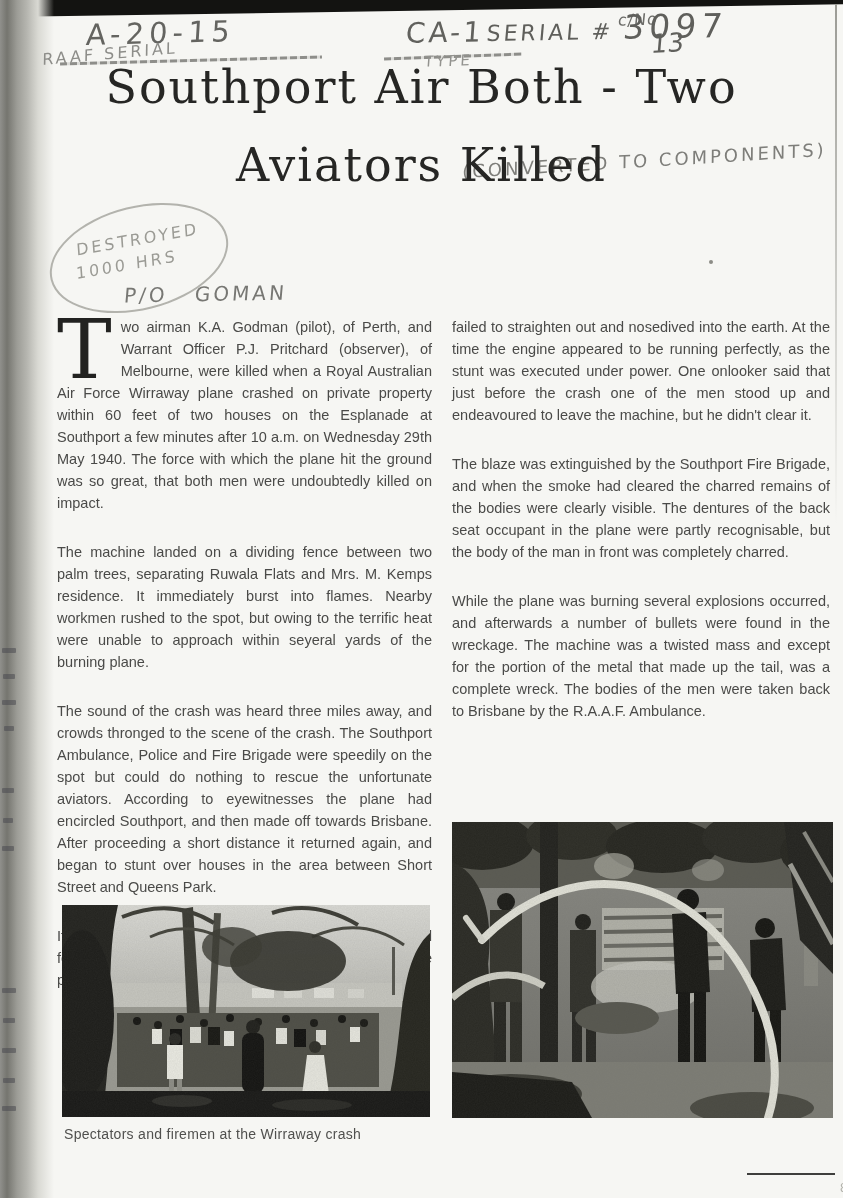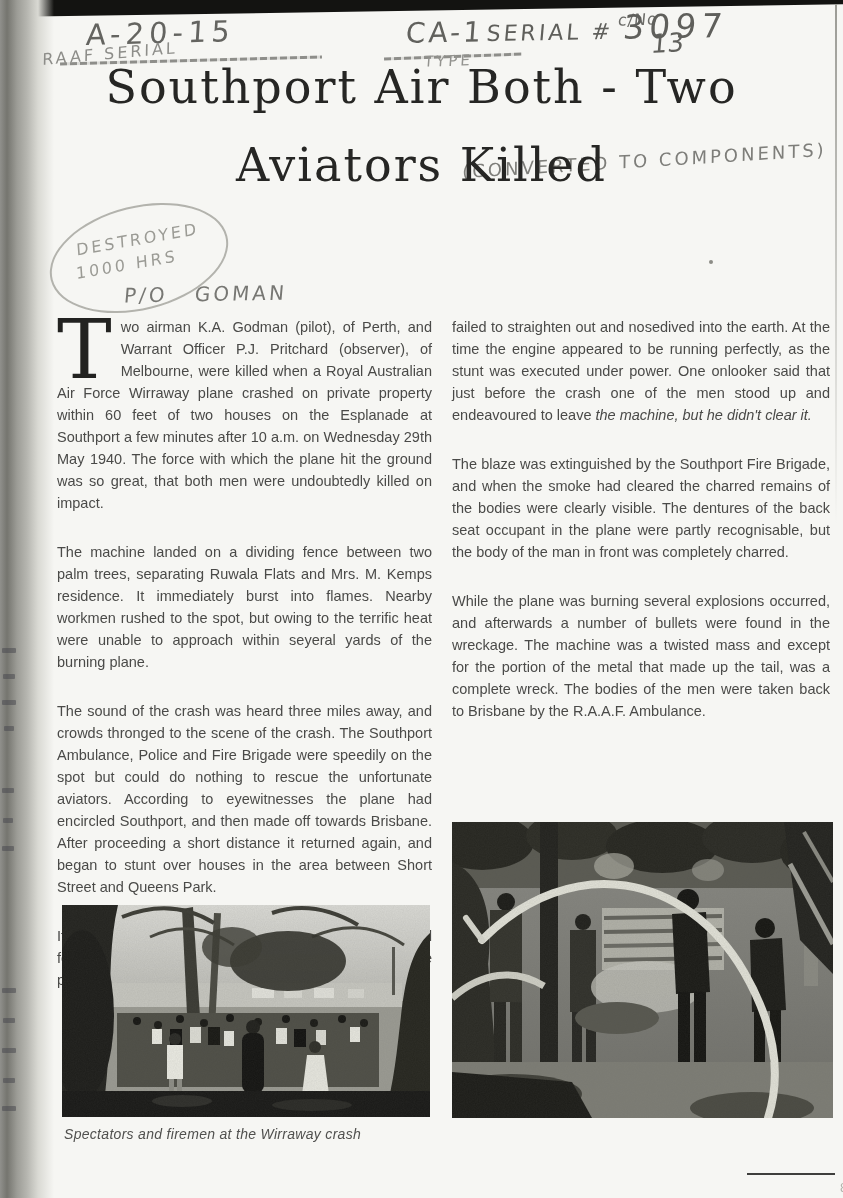--- a/index.html
+++ b/index.html
@@ -47,7 +47,7 @@
   .cont{text-align-last:justify;}
   .dropcap{float:left;font-family:"DejaVu Serif",serif;font-size:82px;line-height:60px;height:62px;
            margin:4px 9px 0 0;color:#222220;}
-  .ital{font-style:italic;margin-top:44px;}
+  .ital{margin-top:44px;}
   
   .photo{position:absolute;box-shadow:inset 0 0 0 1px rgba(40,40,36,.55);}
   .photo svg{display:block;width:100%;height:100%;}

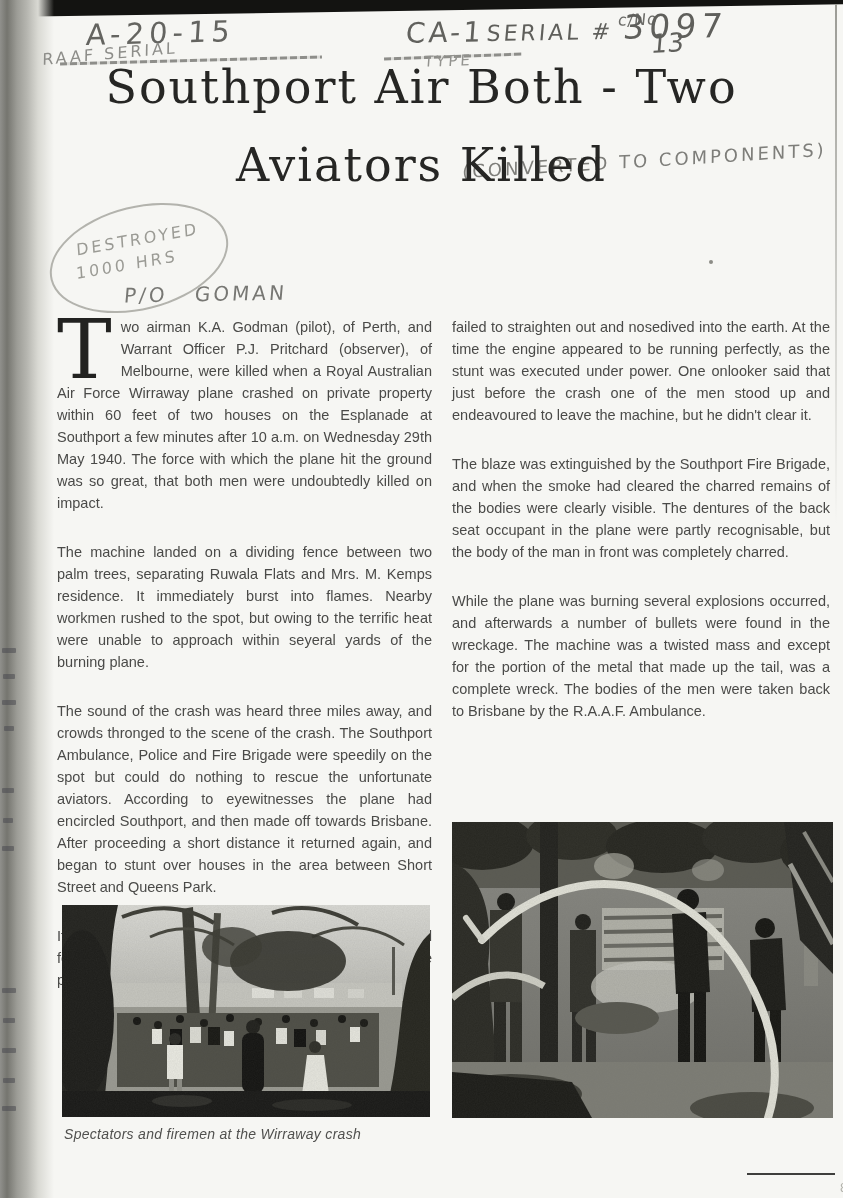--- a/index.html
+++ b/index.html
@@ -53,7 +53,7 @@
   .photo svg{display:block;width:100%;height:100%;}
   .photo1{left:62px;top:905px;width:368px;height:212px;}
   .photo2{left:452px;top:822px;width:381px;height:296px;}
-  .caption{position:absolute;left:64px;top:1126px;font-style:italic;font-size:14px;color:#50504e;letter-spacing:.3px;text-align:center;}
+  .caption{position:absolute;left:64px;top:1126px;font-size:14px;color:#50504e;letter-spacing:.3px;text-align:center;}
   .footer-rule{position:absolute;left:747px;top:1173px;width:88px;height:2px;background:#3e3e3c;}
   .pagenum{position:absolute;left:812px;top:1180px;font-size:13px;color:#b3b3ad;margin-left:28px;}
 </style>

